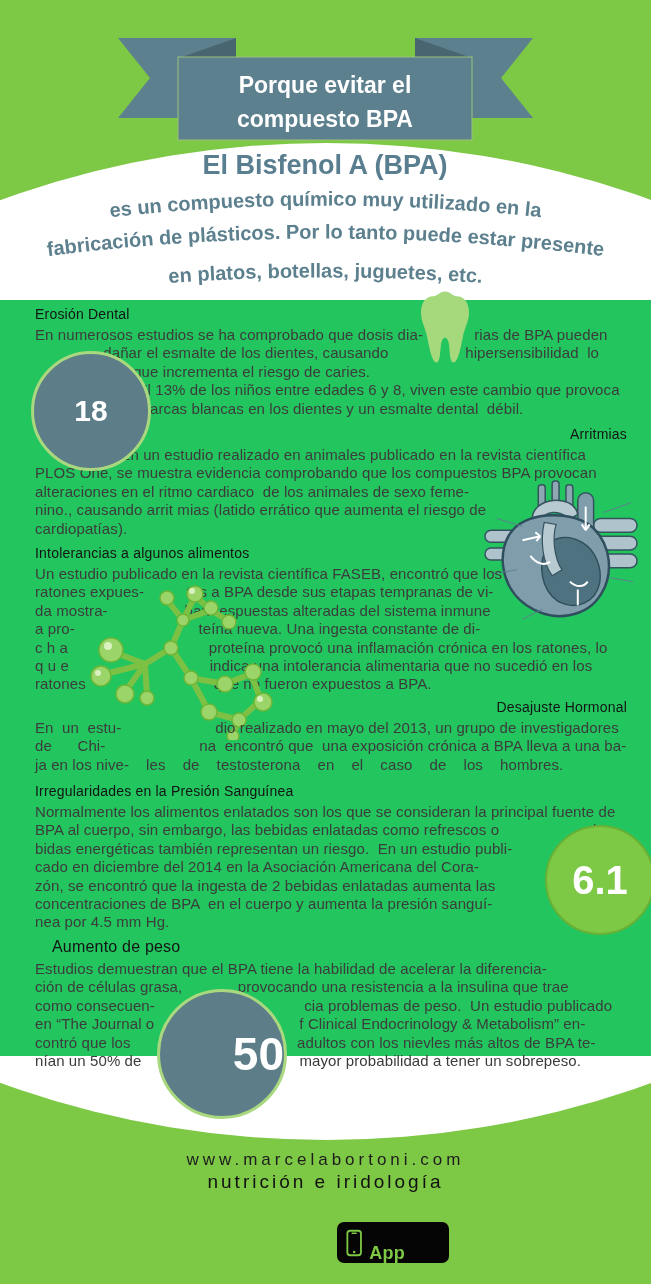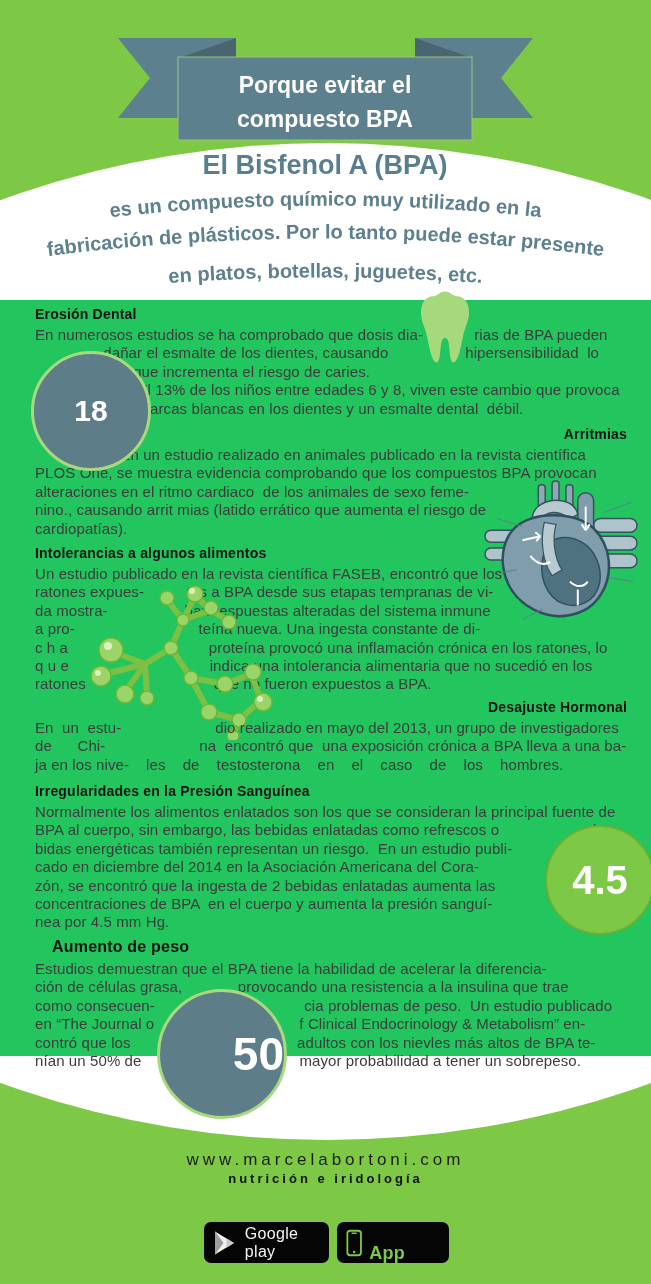--- a/index.html
+++ b/index.html
@@ -22,7 +22,7 @@
 
   
   .sec{position:absolute;left:35px;width:592px;z-index:5;}
-  .sec-title{font-weight:bold;color:#141414;font-size:14px;letter-spacing:.2px;margin:0 0 4px 0;}
+  .sec-title{font-weight:normal;color:#141414;font-size:14px;letter-spacing:.2px;margin:0 0 4px 0;}
   .sec-title.right{text-align:right;}
   .sec-title.big{font-size:16px;margin-left:17px;}
   .sec-body{color:#3c3c3c;font-size:15px;line-height:18.4px;letter-spacing:.1px;white-space:pre;}

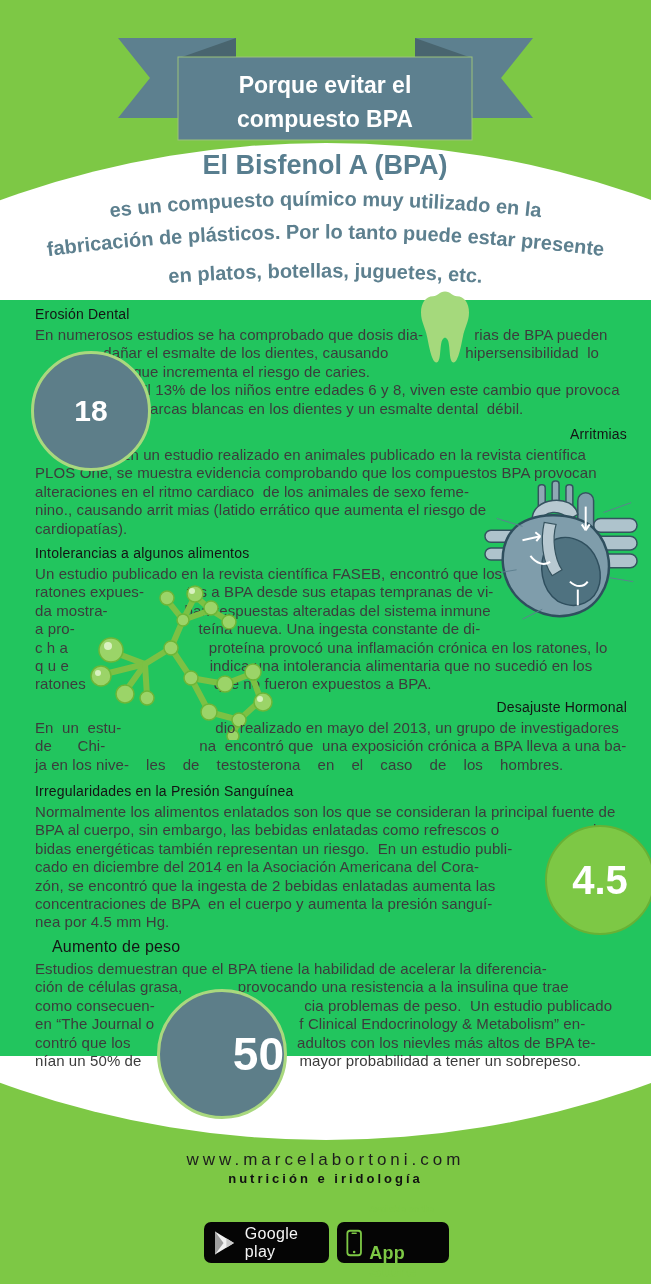--- a/index.html
+++ b/index.html
@@ -237,7 +237,7 @@
     <span>18</span>
   </div>
   <div class="stat-circle c-bp">
-    <span>4.5</span>
+    <span>6.1</span>
   </div>
   <div class="stat-circle c-weight">
     <span>50</span>

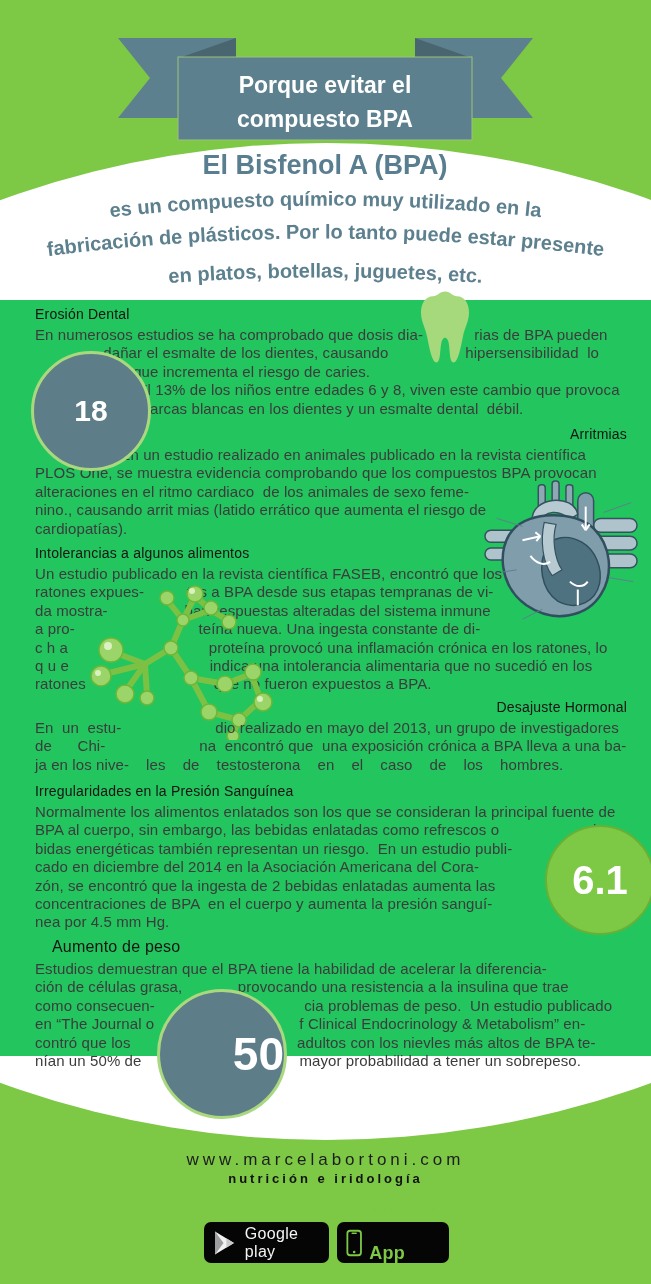--- a/index.html
+++ b/index.html
@@ -45,7 +45,7 @@
                background:#ffffff;border-radius:50%;}
   .footer-item{position:absolute;left:0;width:651px;text-align:center;z-index:6;}
   .website{top:1150px;font-size:17px;letter-spacing:4px;color:#1d1d1d;}
-  .tagline{top:1171px;font-size:13px;font-weight:bold;letter-spacing:3px;color:#111111;}
+  .tagline{top:1171px;font-size:19px;font-weight:normal;letter-spacing:3px;color:#111111;}
   .download-cta{top:1206px;font-size:10px;font-weight:bold;letter-spacing:1.3px;color:#111111;}
 
   .badge{position:absolute;top:1222px;height:41px;background:#050505;border-radius:7px;display:flex;

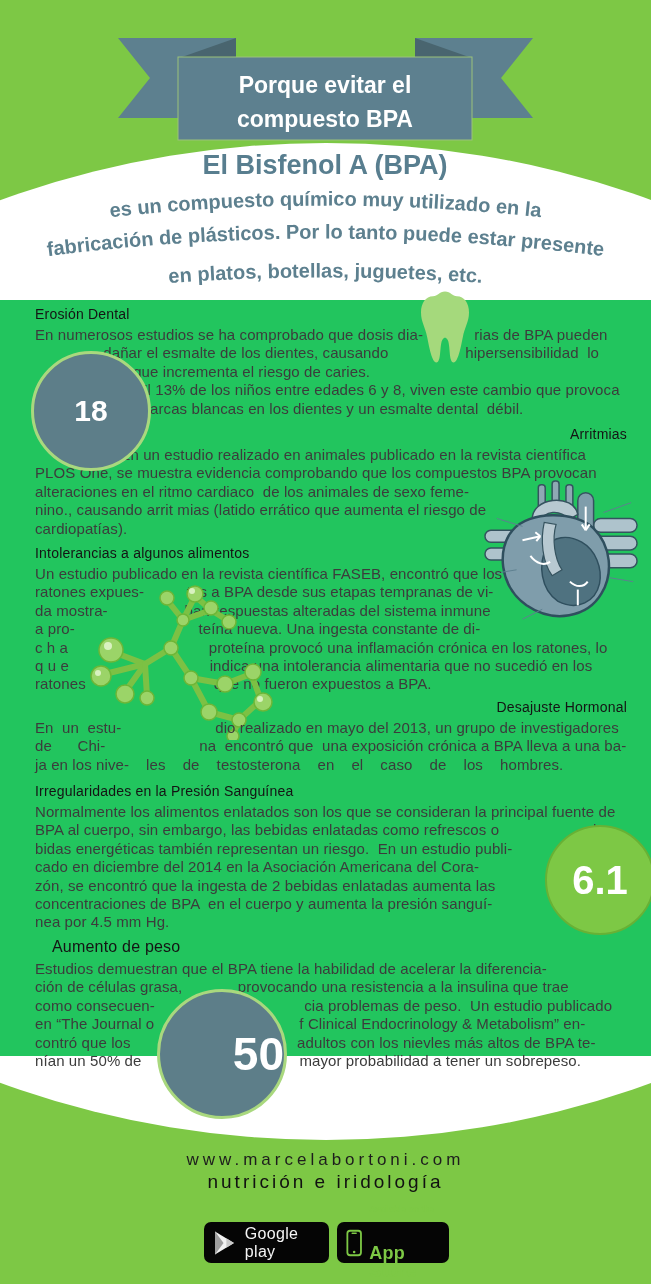--- a/index.html
+++ b/index.html
@@ -250,14 +250,6 @@
   <div class="footer-item website">www.marcelabortoni.com</div>
   <div class="footer-item tagline">nutrición e iridología</div>
 
-  <div class="badge badge-gp">
-    <svg width="22" height="24" viewBox="0 0 22 24">
-      <polygon points="0,0 20,12 0,24" fill="#f2f2f2"></polygon>
-      <polygon points="0,0 9,12 0,24" fill="#9e9e9e"></polygon>
-      <polygon points="12,7 20,12 12,17" fill="#c9c9c9"></polygon>
-    </svg>
-    <span class="gp-label">Google play</span>
-  </div>
 
   <div class="badge badge-as">
     <svg width="18" height="30" viewBox="0 0 18 30">

